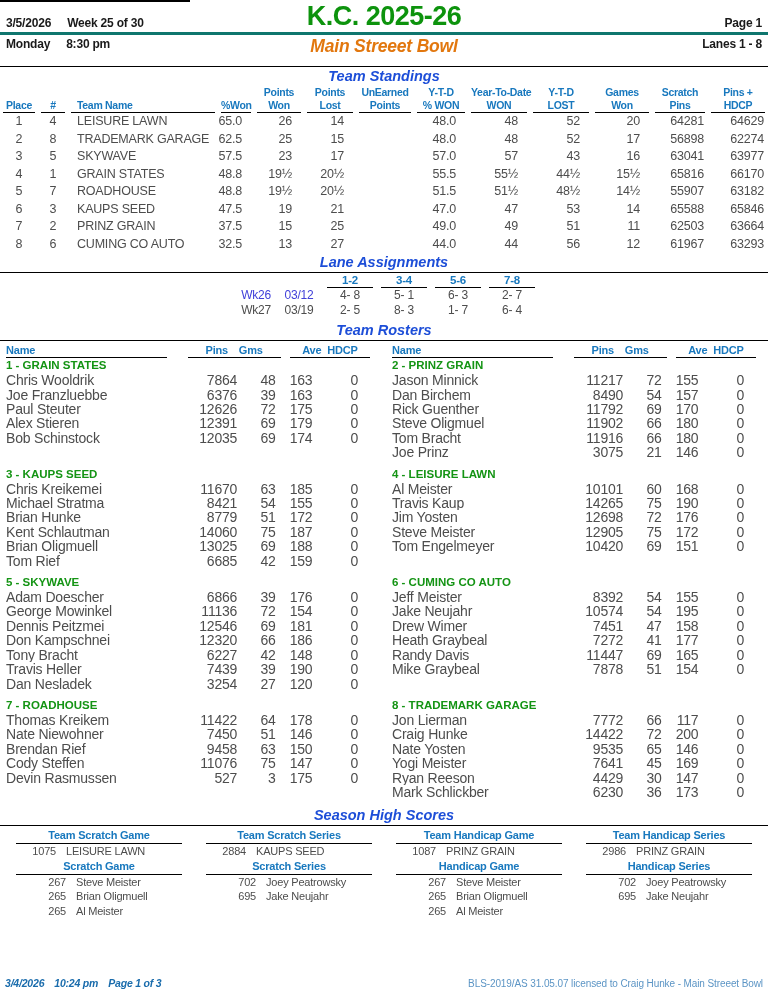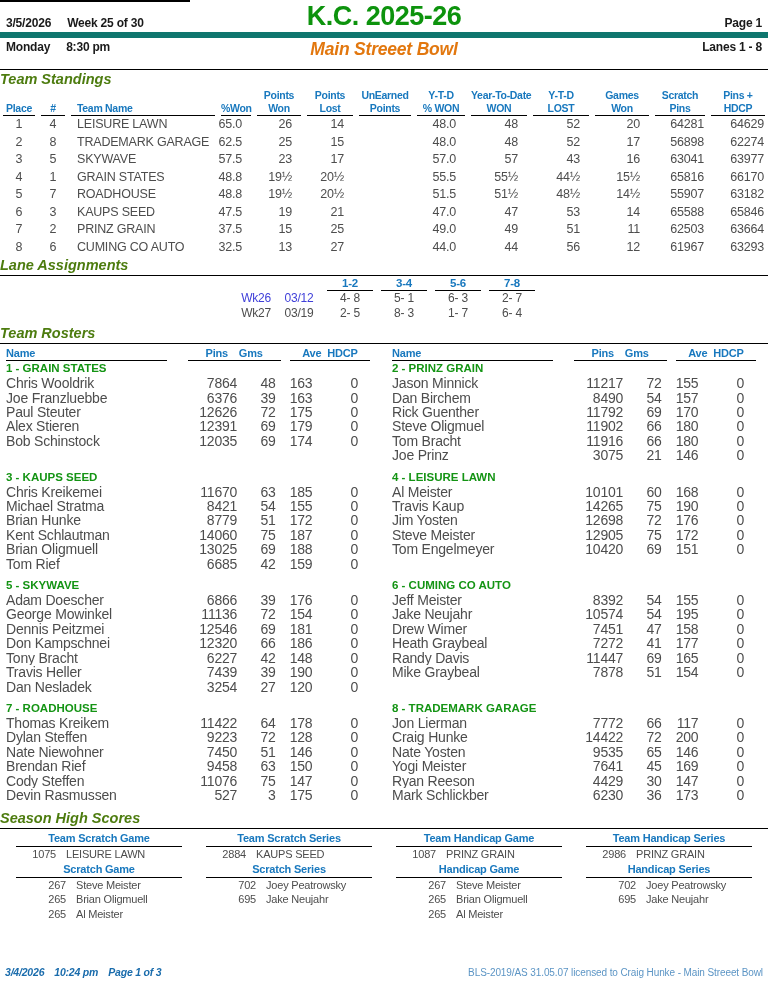--- a/index.html
+++ b/index.html
@@ -12,7 +12,7 @@
   .top-strip { position:absolute; top:0; left:0; width:190px; height:2px; background:#000; }
 
   
-  .hdr-row1 { display:flex; align-items:flex-end; padding:3px 6px 2px; border-bottom:6px solid #0f766e; }
+  .hdr-row1 { display:flex; align-items:flex-end; padding:3px 6px 2px; border-bottom:3px solid #0f766e; }
   .hdr-row2 { display:flex; align-items:flex-start; padding:2px 6px 1px; border-bottom:1px solid #000; min-height:32px; }
   .hdr-left, .hdr-right { width:200px; font-weight:bold; color:#1a1a1a; font-size:12px; }
   .hdr-right { text-align:right; }

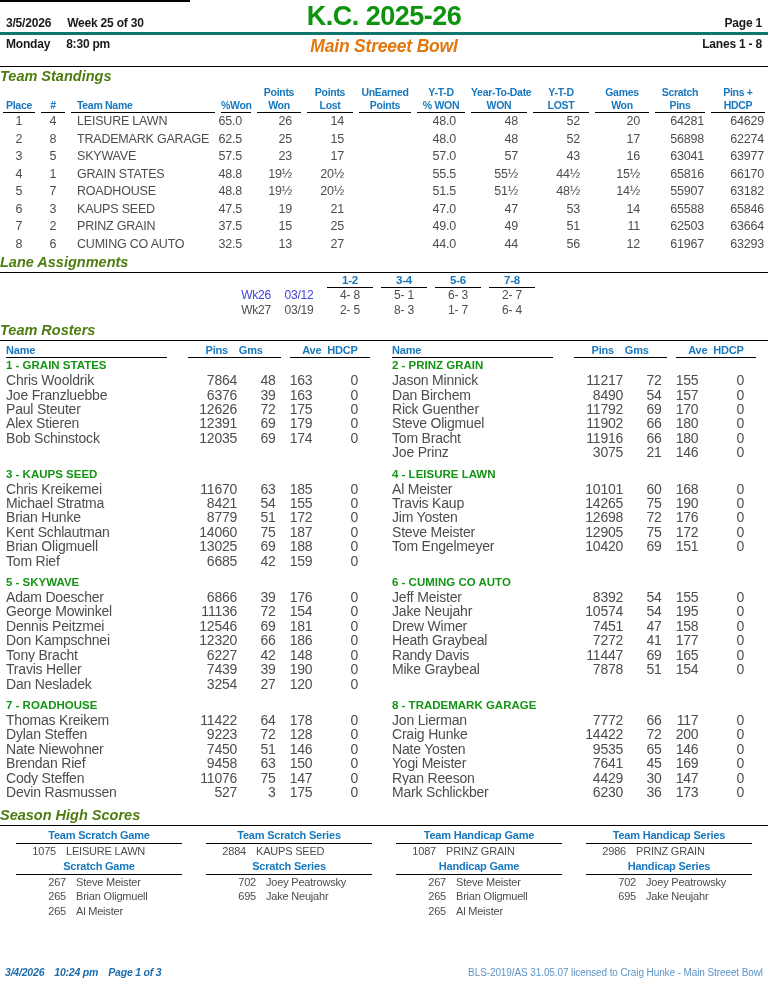--- a/index.html
+++ b/index.html
@@ -23,7 +23,7 @@
   .center-name { color:#E2770E; font-weight:bold; font-style:italic; font-size:17.5px; line-height:1.1; }
 
   
-  .sec-title { text-align:left; color:#4d7c0f; font-weight:bold; font-style:italic;
+  .sec-title { text-align:center; color:#1d4ed8; font-weight:bold; font-style:italic;
                font-size:14.5px; padding:1px 0 2px; letter-spacing:0; }
   .ruled { border-bottom:1px solid #000; }
 

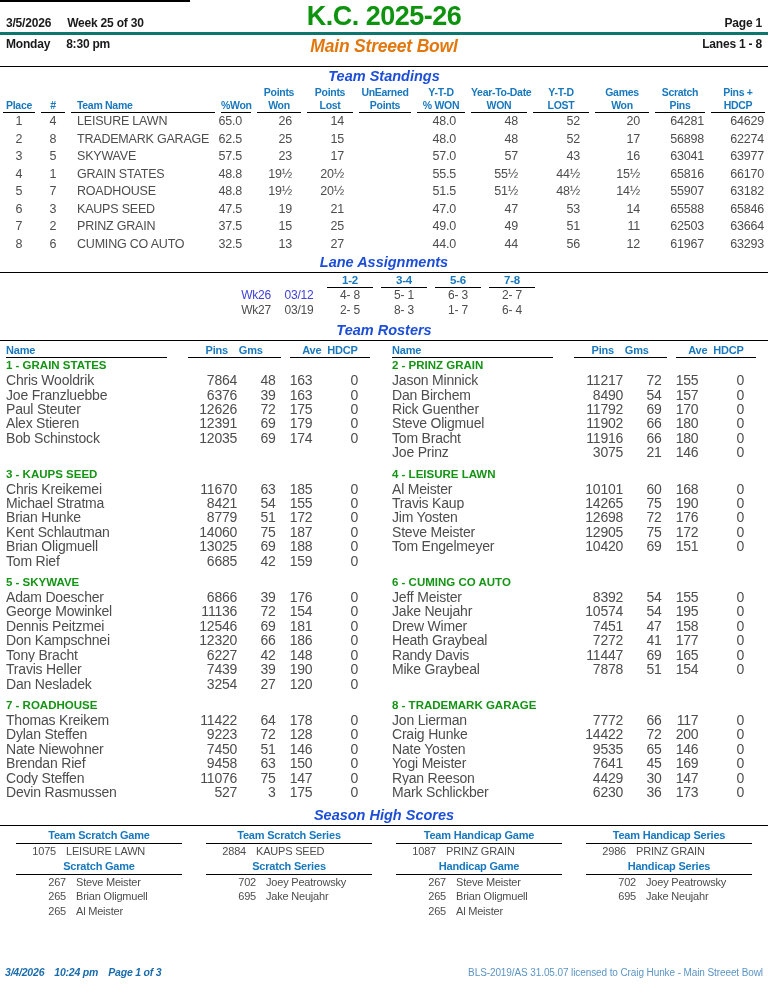--- a/index.html
+++ b/index.html
@@ -811,13 +811,6 @@
                 <td class="p-hdcp">0</td>
               </tr>
 
-              <tr>
-                <td class="p-name">Dylan Steffen</td>
-                <td class="p-pins">9223</td>
-                <td class="p-gms">72</td>
-                <td class="p-ave">128</td>
-                <td class="p-hdcp">0</td>
-              </tr>
 
               <tr>
                 <td class="p-name">Nate Niewohner</td>

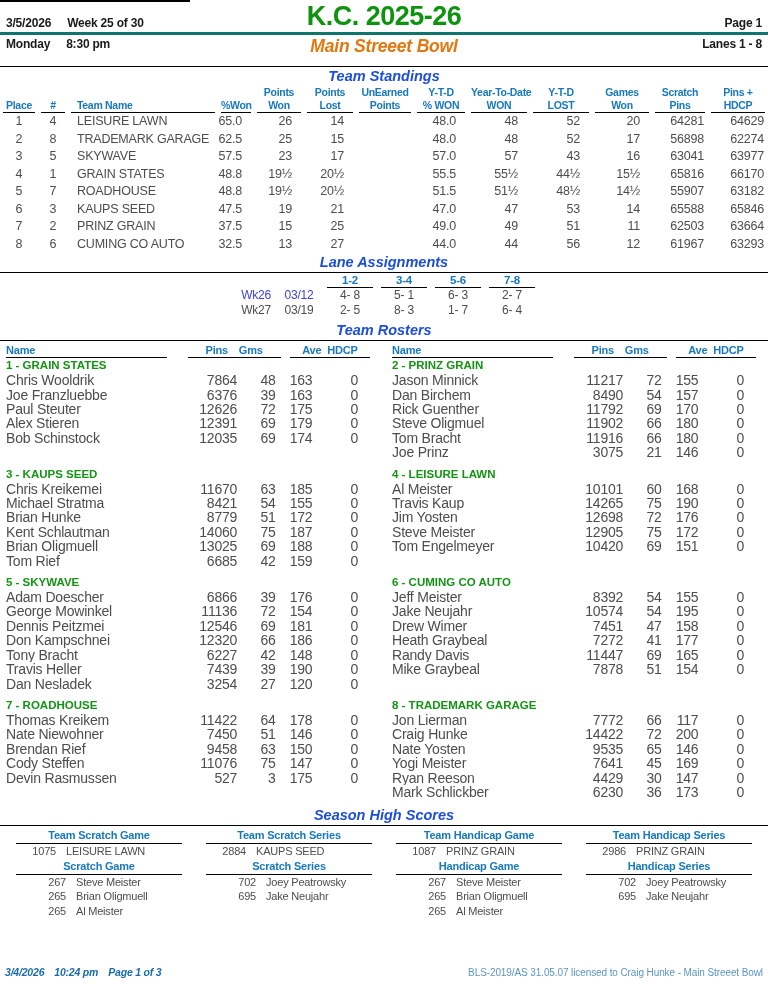--- a/index.html
+++ b/index.html
@@ -83,7 +83,7 @@
   .hs-entries .hs-line .score { width:62px; }
 
   
-  .footer { position:absolute; bottom:13px; left:0; right:0; display:flex;
+  .footer { position:absolute; bottom:2px; left:0; right:0; display:flex;
             justify-content:space-between; align-items:flex-end; padding:0 5px; }
   .footer-left { color:#1A6CAC; font-weight:bold; font-style:italic; font-size:10.5px; }
   .footer-left span { margin-right:10px; }

